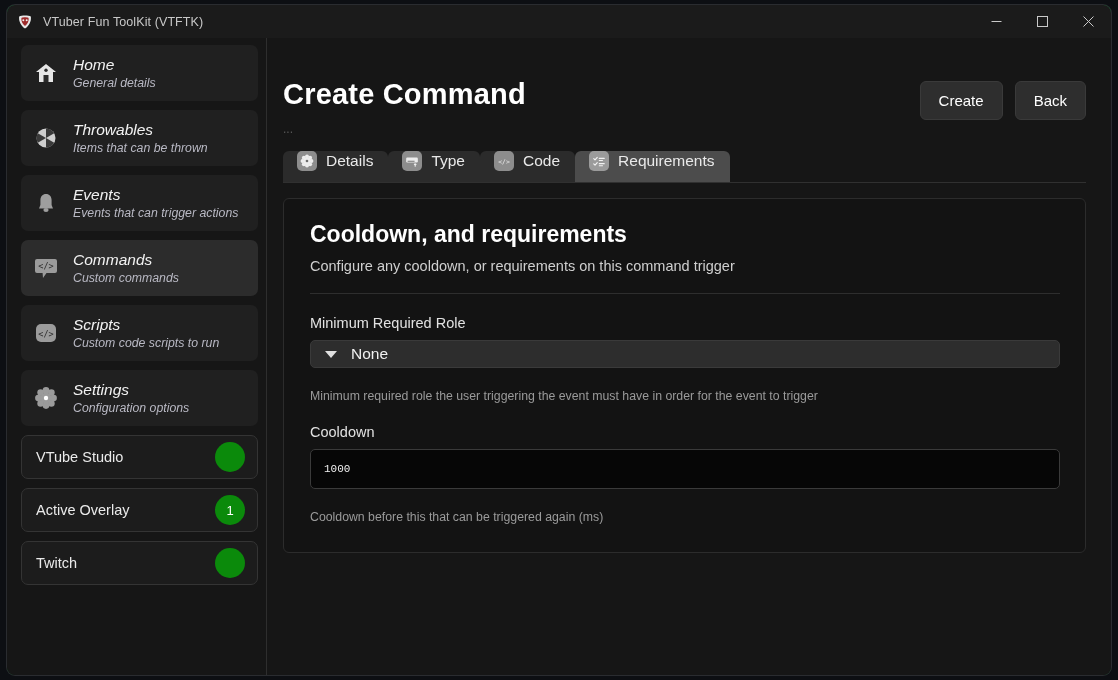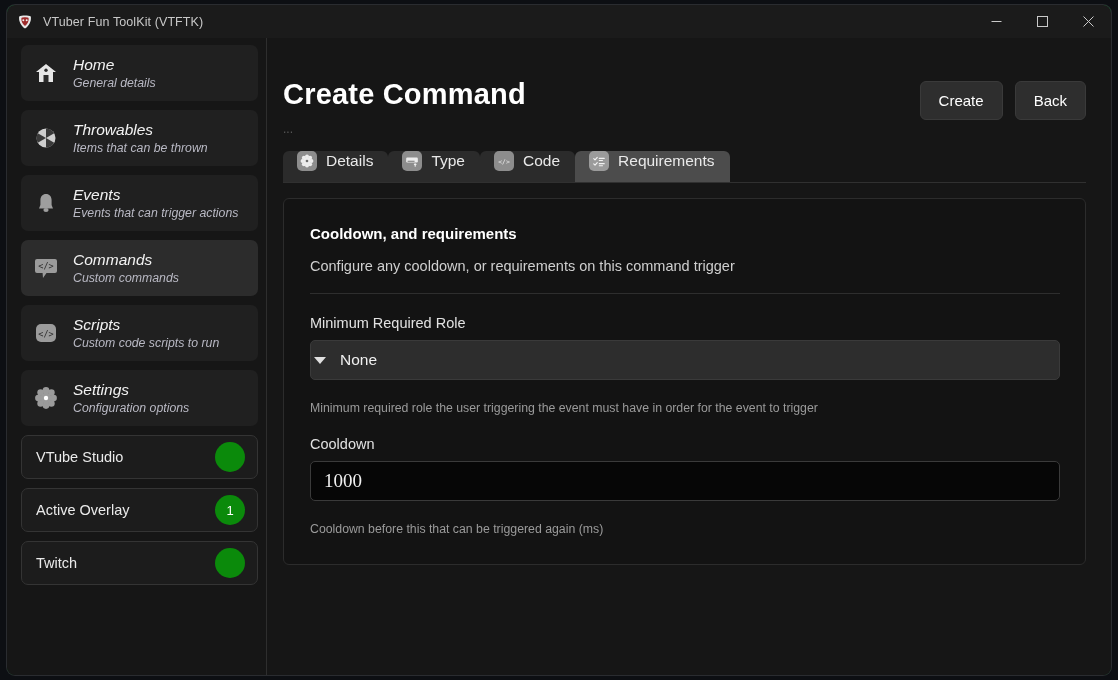--- a/index.html
+++ b/index.html
@@ -202,7 +202,7 @@
     padding: 24px 25px 28px 26px;
   }
   #card-title {
-    font-size: 15px;
+    font-size: 23px;
     font-weight: bold;
     color: #ffffff;
     line-height: 22px;

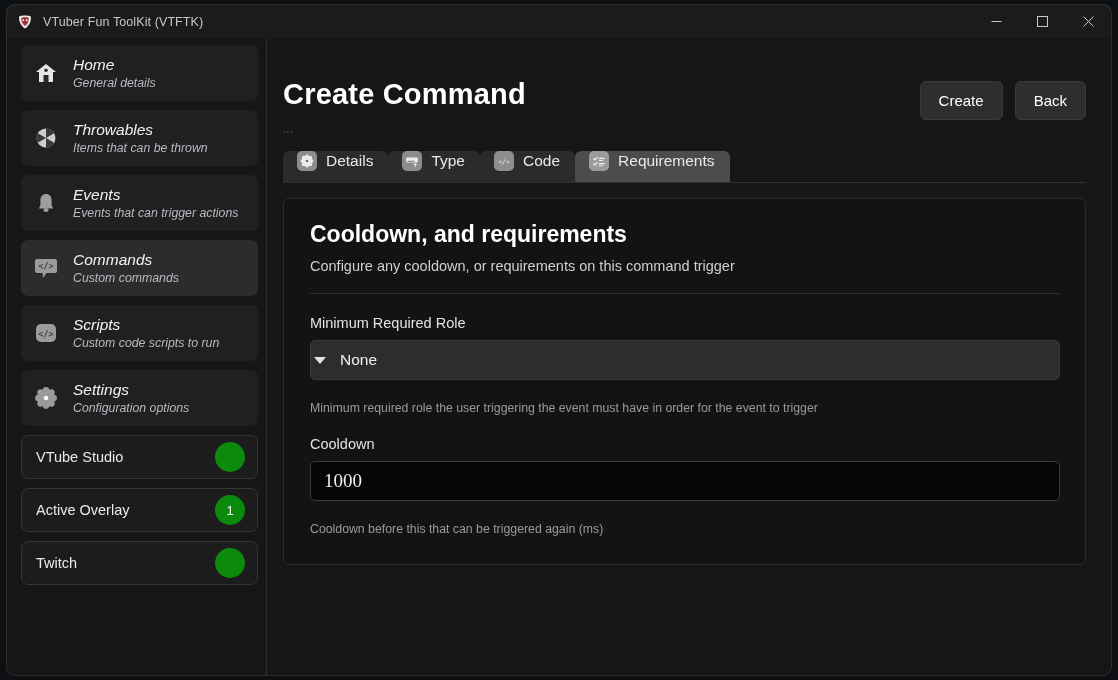--- a/index.html
+++ b/index.html
@@ -232,10 +232,10 @@
     background: #2d2d2d;
     border: 1px solid #3a3a3a;
     border-radius: 5px;
-    height: 40px;
+    height: 28px;
     display: flex;
     align-items: center;
-    padding: 0 3px;
+    padding: 0 14px;
     gap: 14px;
     cursor: pointer;
   }

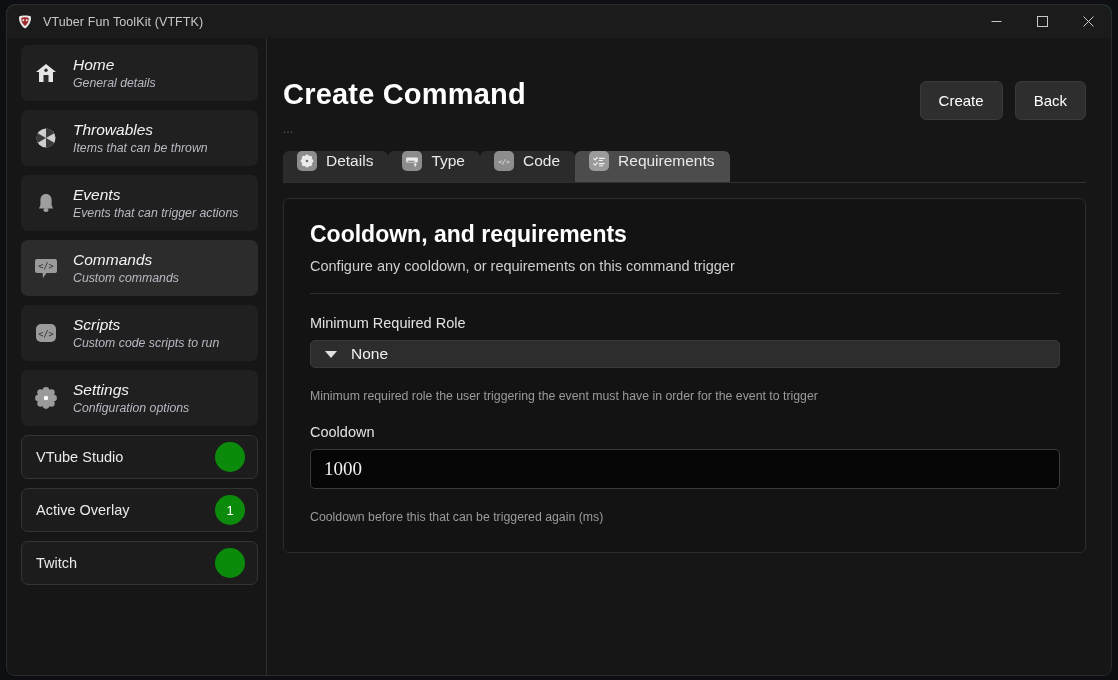--- a/index.html
+++ b/index.html
@@ -254,9 +254,9 @@
     border: 1px solid #3a3a3a;
     border-radius: 5px;
     color: #f0f0f0;
-    font-size: 19px;
+    font-size: 11px;
     padding: 0 13px;
-    font-family: Liberation Serif, serif;
+    font-family: Liberation Mono, monospace;
     outline: none;
   }
 </style>

